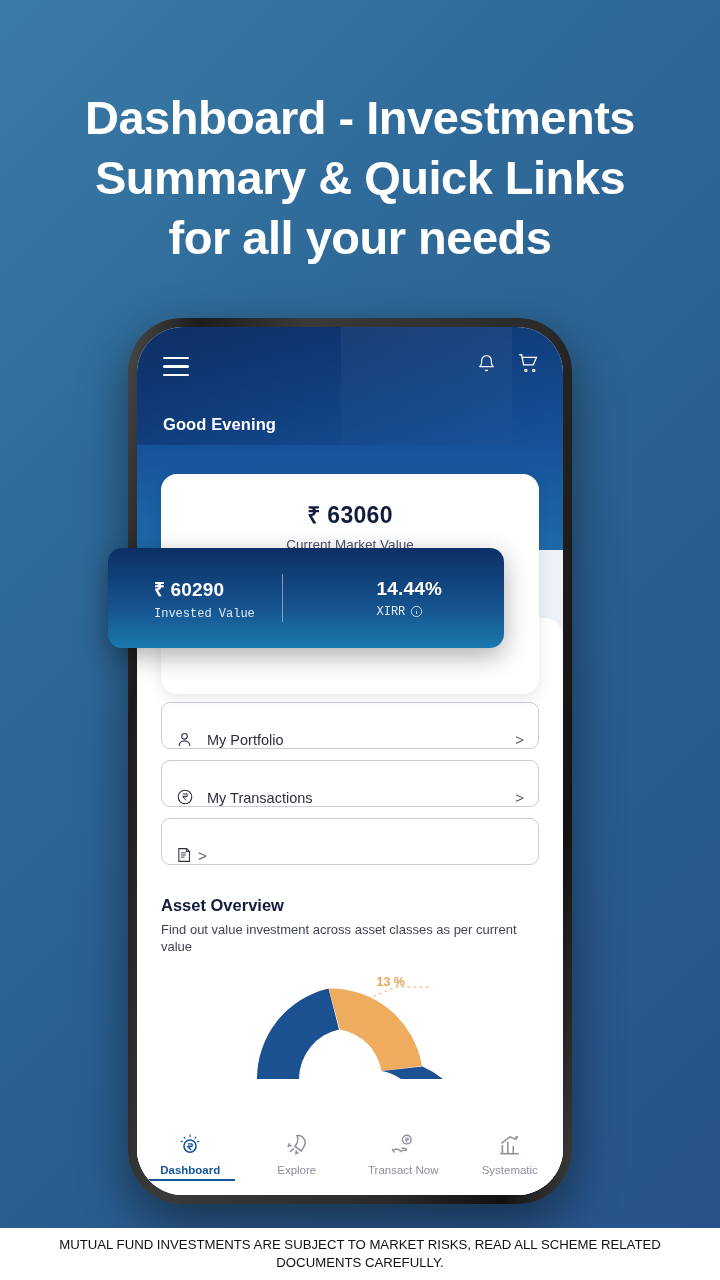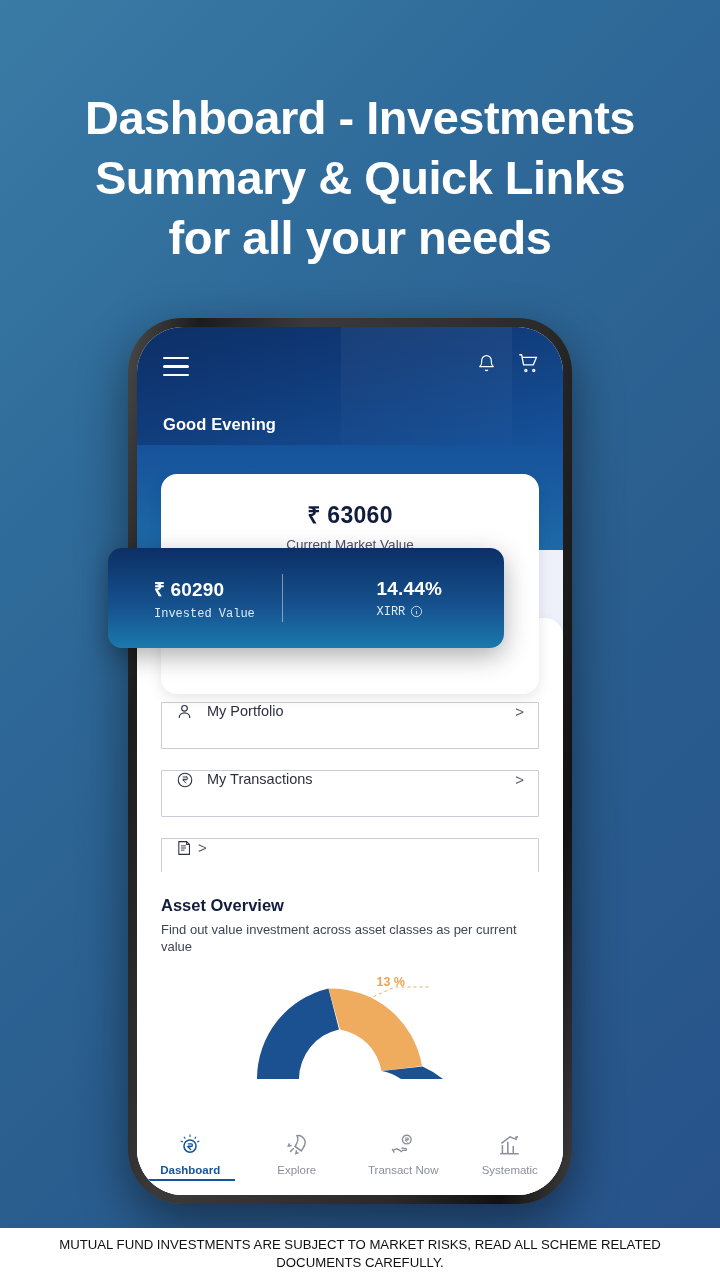--- a/index.html
+++ b/index.html
@@ -85,9 +85,9 @@
   .handle { width:40px; height:4px; background:#111; border-radius:3px; margin:0 auto 20px; }
   .ql-title { font-size:16.5px; font-weight:700; color:#121c3d; margin-bottom:15px; }
   .ql-item {
-    display:flex; align-items:flex-start;
-    border:1px solid #c9ccd6; border-radius:1px;
-    height:47px; padding:0 14px; margin-bottom:21px;
+    display:flex; align-items:flex-end;
+    border:1px solid #c9ccd6; border-radius:9px;
+    height:47px; padding:0 14px; margin-bottom:11px;
     cursor:pointer; background:#fff;
   }
   .ql-ico { width:22px; display:flex; align-items:center; }

